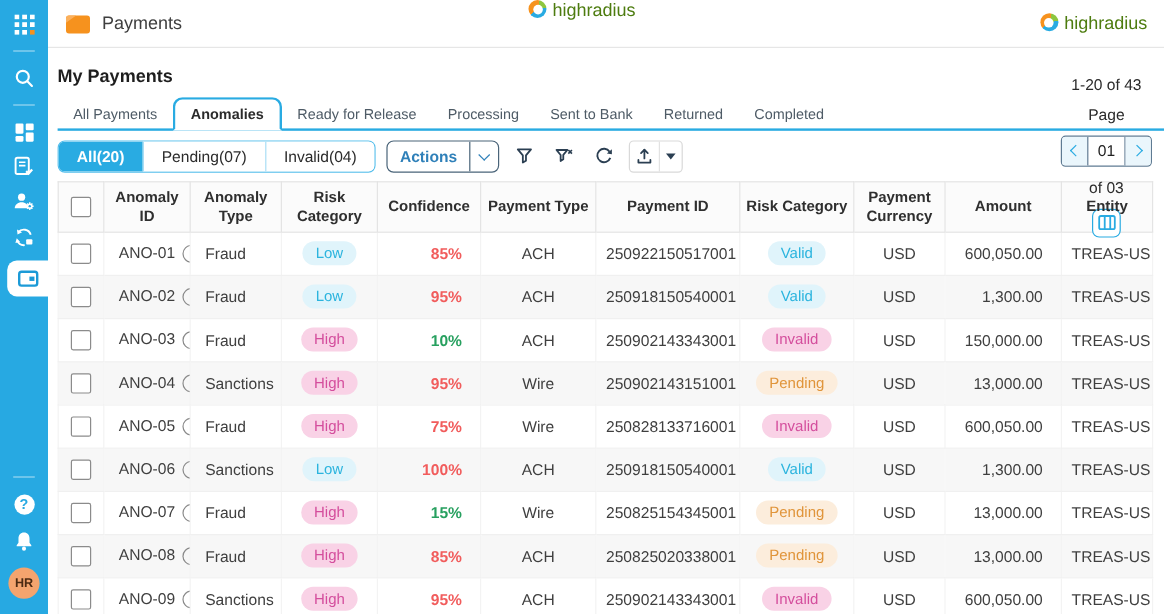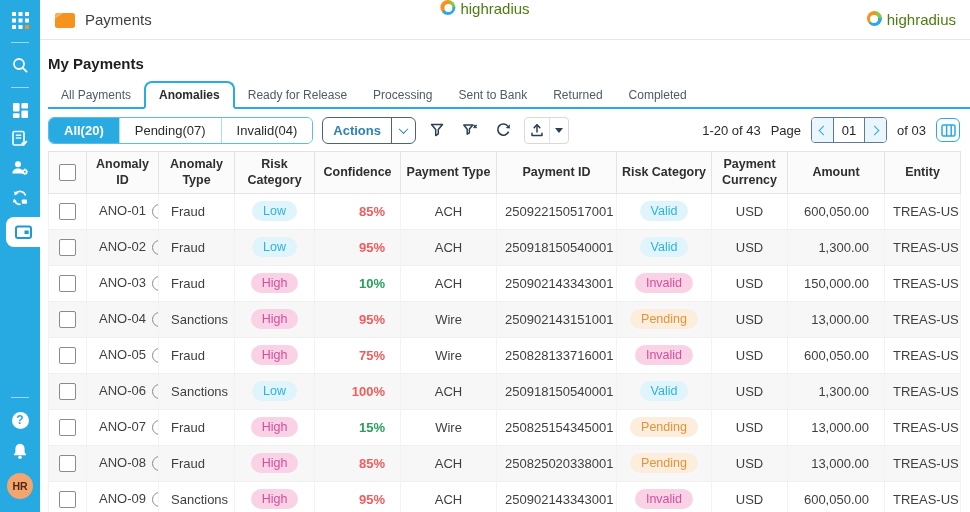--- a/index.html
+++ b/index.html
@@ -55,7 +55,7 @@
   .export-group{display:flex;align-items:center;border:1px solid #d9d9d9;border-radius:4px;height:25px;background:#fff;}
   .export-group .sep{width:1px;height:25px;background:#e2e2e2;}
   .caret-down{width:0;height:0;border-left:4px solid transparent;border-right:4px solid transparent;border-top:5px solid #2B3F52;}
-  .pagination{display:flex;align-items:center;gap:10px;margin-left:auto;font-size:13px;color:#2b2b2b;}
+  .pagination{display:flex;align-items:center;gap:10px;margin-left:auto;font-size:13px;color:#2b2b2b;flex-direction:column;}
   .pager{display:flex;height:24px;border:1px solid #5f7b93;border-radius:4px;overflow:hidden;background:#fff;}
   .pager .nav{width:21px;display:flex;align-items:center;justify-content:center;background:#EAF6FC;cursor:pointer;}
   .pager .num{width:30px;display:flex;align-items:center;justify-content:center;color:#222;

